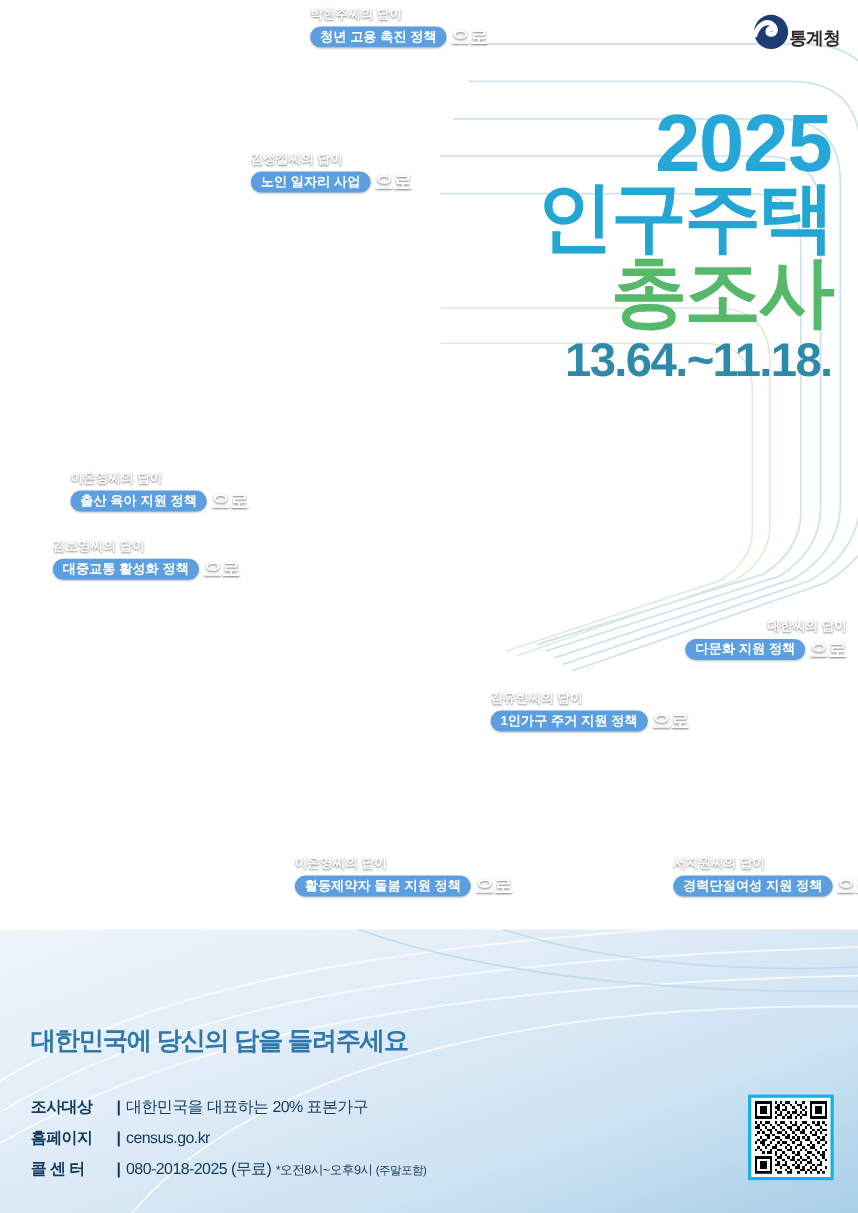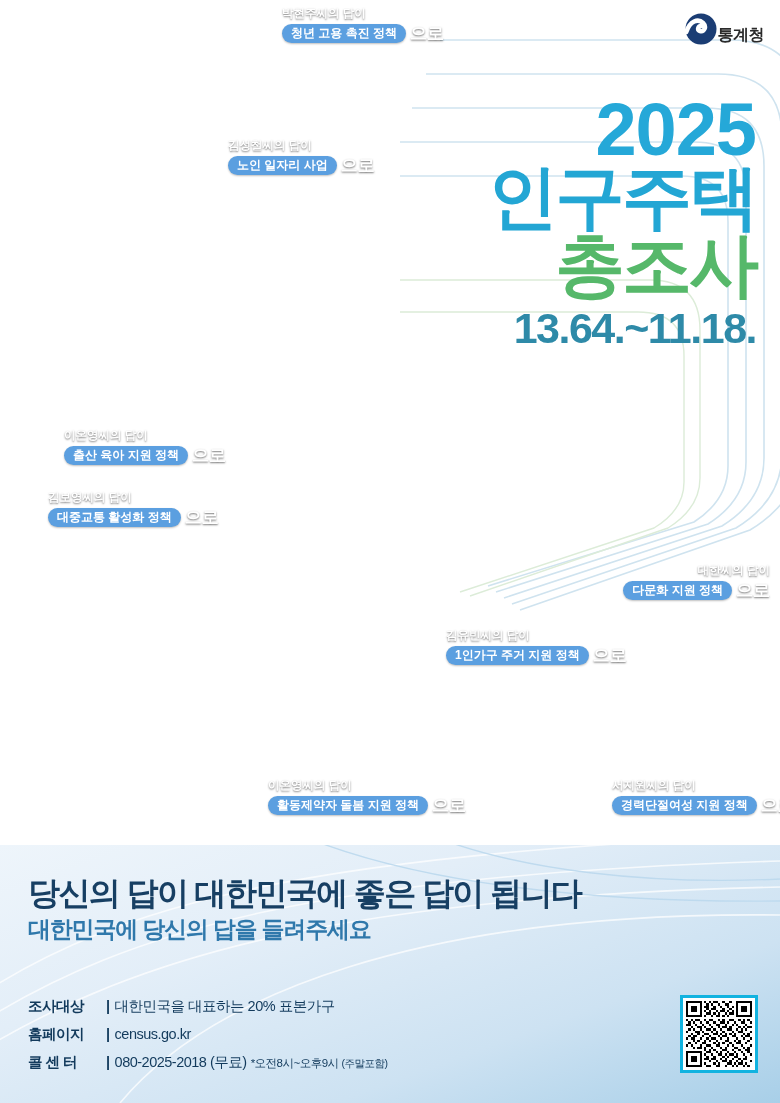--- a/index.html
+++ b/index.html
@@ -472,7 +472,6 @@
       </g>
     </svg>
 
-    <div id="tagline1">당신의 답이 대한민국에 좋은 답이 됩니다</div>
     <div id="tagline2">대한민국에 당신의 답을 들려주세요</div>
 
     <div id="info">

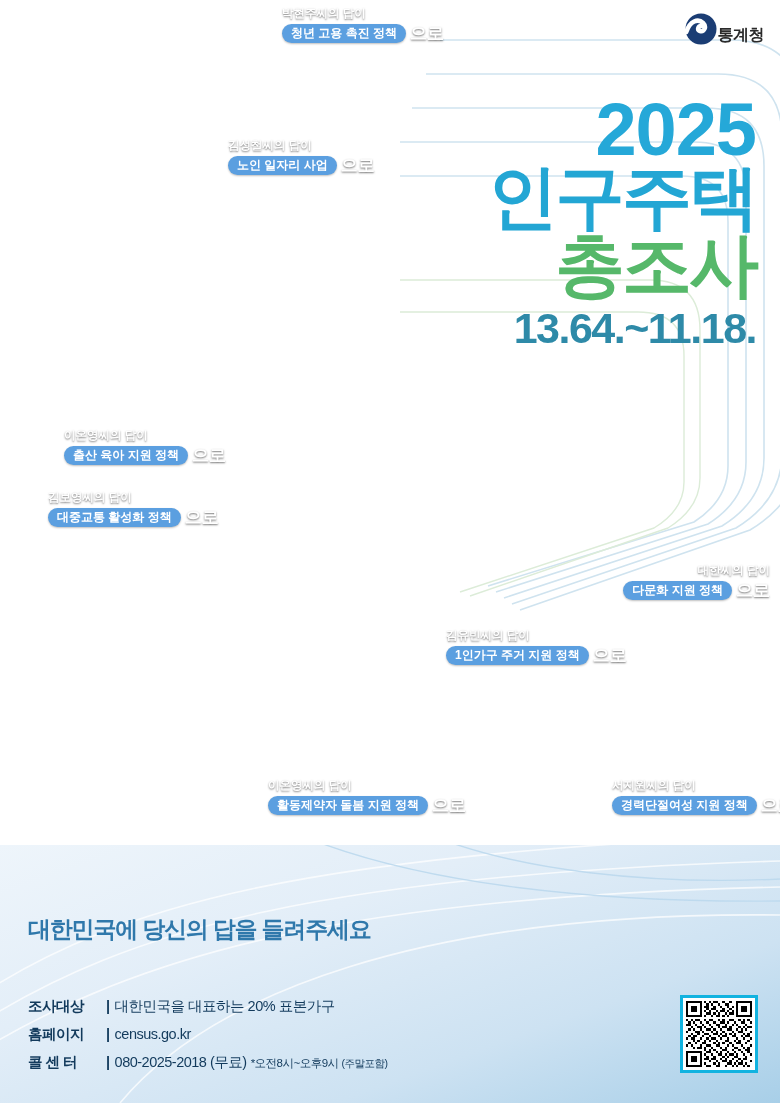--- a/index.html
+++ b/index.html
@@ -191,7 +191,7 @@
      background:linear-gradient(160deg,#eef5fb 0%,#e3eef8 34%,#cde2f2 70%,#a8cfe8 100%);}
   #bottom .swoosh{position:absolute;inset:0;}
   #tagline1{position:absolute;left:28px;top:27px;font-size:32px;font-weight:bold;color:#173f63;letter-spacing:-1.6px;}
-  #tagline2{position:absolute;left:28px;top:69px;font-size:23px;font-weight:bold;color:#2f78ab;letter-spacing:-1.2px;}
+  #tagline2{position:absolute;left:28px;top:86px;font-size:23px;font-weight:bold;color:#2f78ab;letter-spacing:-1.2px;}
   #info{position:absolute;left:28px;top:152px;}
   .inforow{display:flex;align-items:baseline;font-size:14.5px;color:#123a5c;margin-bottom:9px;letter-spacing:-.5px;}
   .inforow .lbl{font-weight:bold;min-width:78px;display:inline-block;}

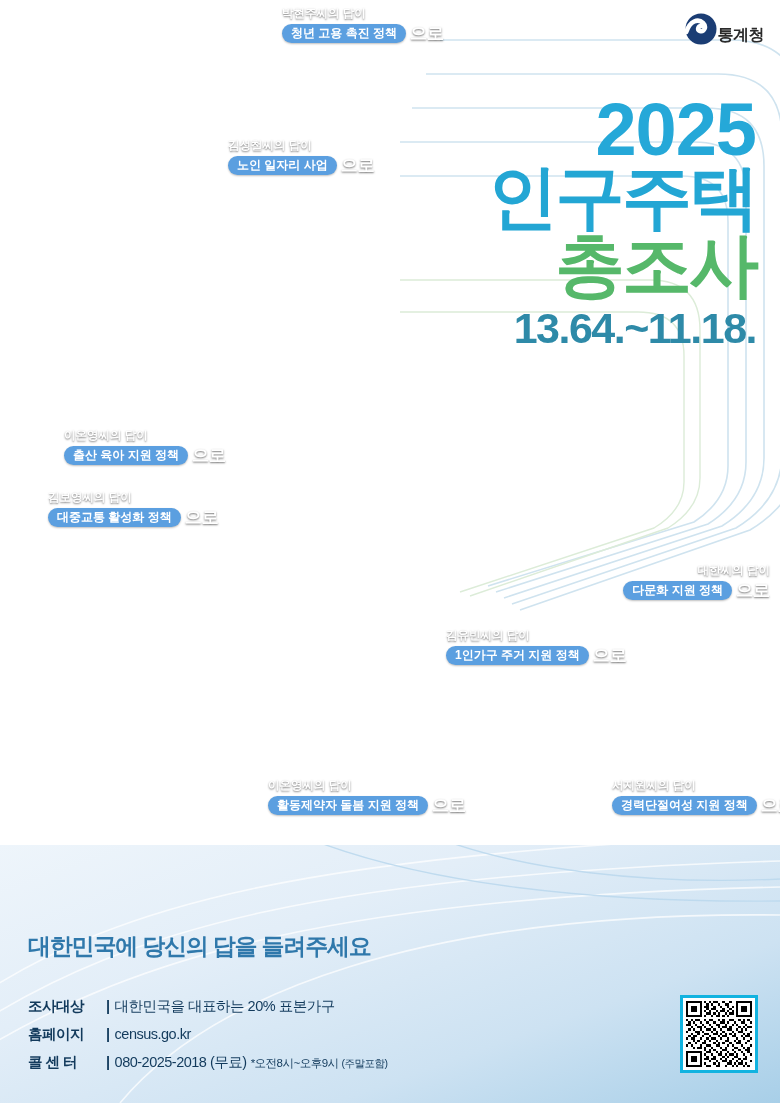--- a/index.html
+++ b/index.html
@@ -488,7 +488,7 @@
       <div class="inforow">
         <span class="lbl">콜 센 터</span>
         <span class="bar">|</span>
-        <span class="val">080-2025-2018 (무료)</span>
+        <span class="val">080-2018-2025 (무료)</span>
         <span class="small">*오전8시~오후9시</span>
         <span class="small2">(주말포함)</span>
       </div>

